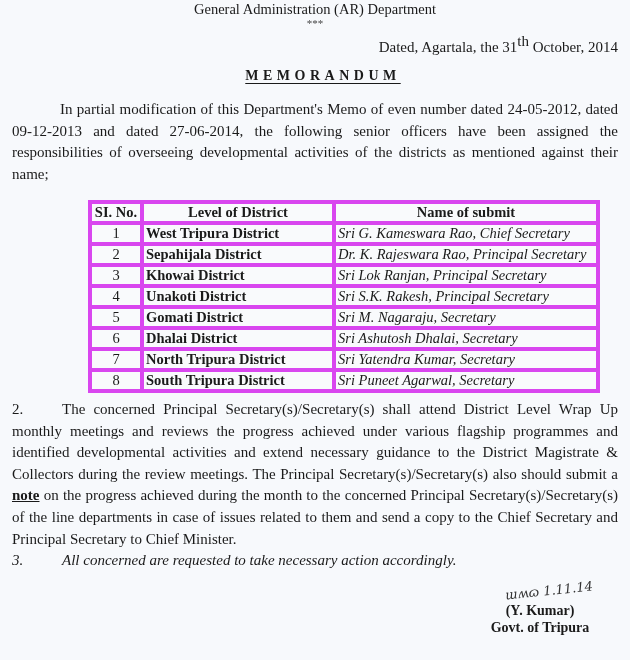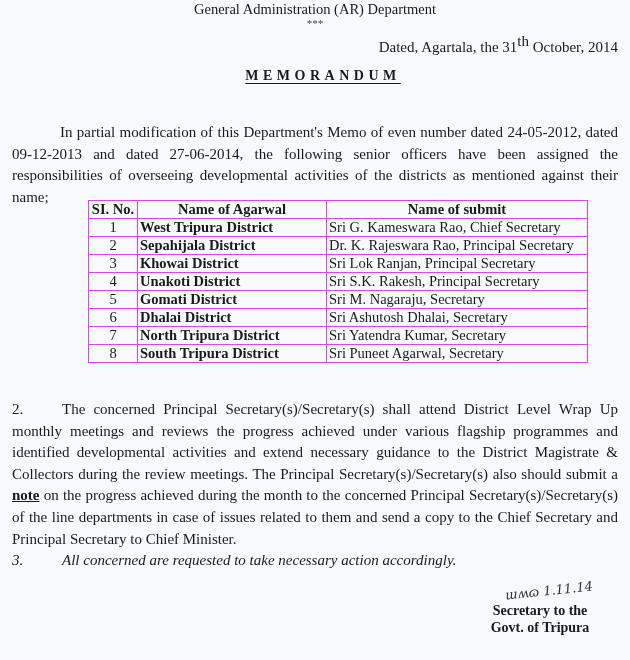--- a/index.html
+++ b/index.html
@@ -35,7 +35,7 @@
     position: absolute; left: 12px; width: 606px;
     font-size: 15px; line-height: 21.6px; text-align: justify;
   }
-  .para1 { top: 99px; text-indent: 48px; margin-top: 23px; }
+  .para1 { top: 99px; text-indent: 48px; }
   .para2 { top: 399px; }
   .para3 { top: 550px; font-style: italic; }
   .para .num { display: inline-block; width: 50px; }

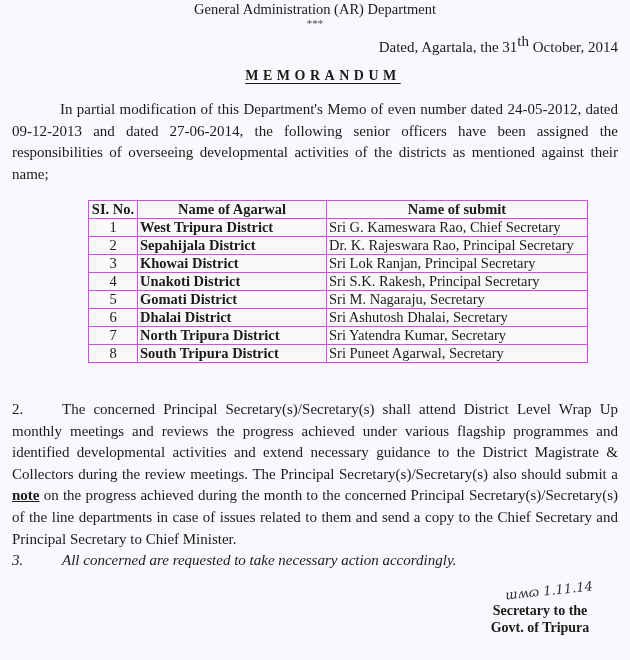--- a/index.html
+++ b/index.html
@@ -46,7 +46,7 @@
     background: #f9fafc;
   }
   table.officers th, table.officers td {
-    border: 1px solid #d946ef; padding: 0 2px; line-height: 17px; height: 17px;
+    border: 4px solid #d946ef; padding: 0 2px; line-height: 17px; height: 17px;
     white-space: nowrap;
   }
   table.officers th { font-weight: bold; text-align: center; }

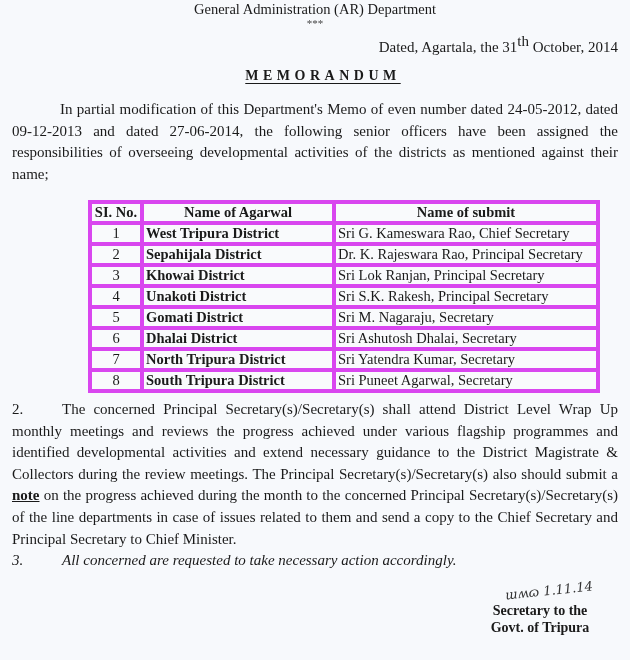--- a/index.html
+++ b/index.html
@@ -78,7 +78,7 @@
   <thead>
     <tr>
       <th>SI. No.</th>
-      <th>Name of Agarwal</th>
+      <th>Level of District</th>
       <th>Name of submit</th>
     </tr>
   </thead>

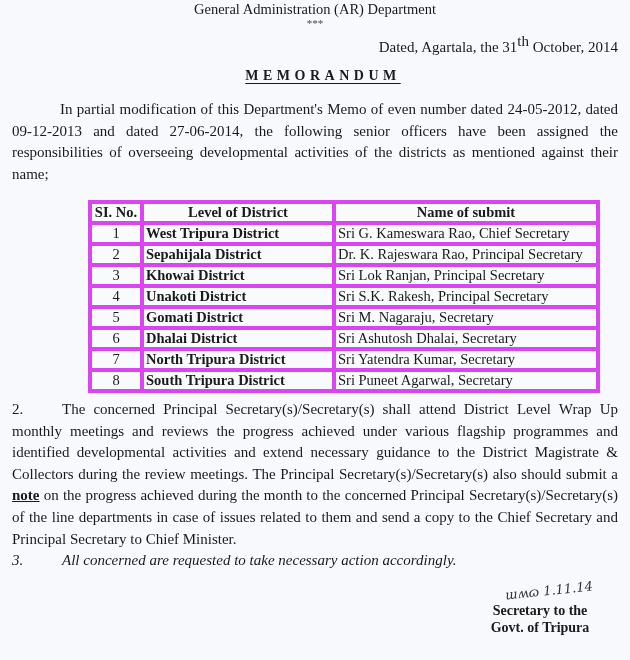--- a/index.html
+++ b/index.html
@@ -52,7 +52,7 @@
   table.officers th { font-weight: bold; text-align: center; }
   table.officers td.sl { text-align: center; width: 44px; }
   table.officers td.district { width: 184px; font-weight: bold; }
-  table.officers td.officer { width: 256px; }
+  table.officers td.officer { width: 256px; font-style: italic; }
   .signature {
     position: absolute; top: 583px; left: 505px;
     font-family: "DejaVu Serif", serif; font-style: italic;

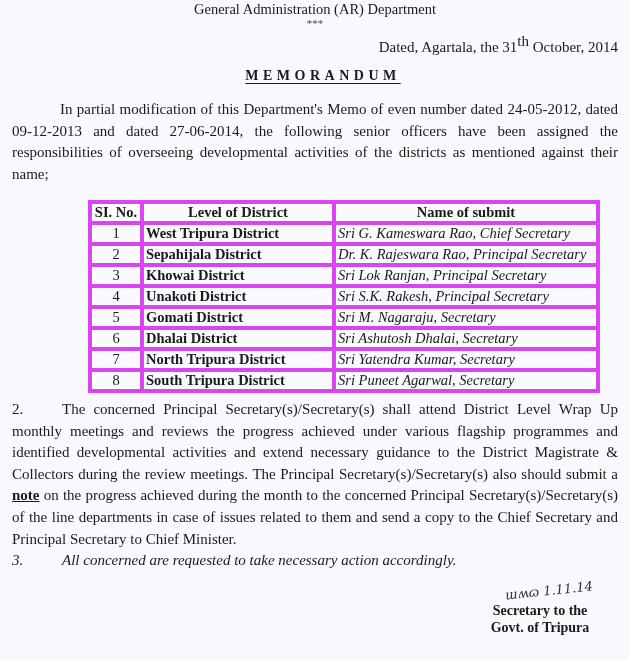--- a/index.html
+++ b/index.html
@@ -132,6 +132,7 @@
 
 <div class="signature">ɯʍɷ 1.11.14</div>
 <div class="sig-block">
+  <div>(Y. Kumar)</div>
   <div>Secretary to the</div>
   <div>Govt. of Tripura</div>
 </div>

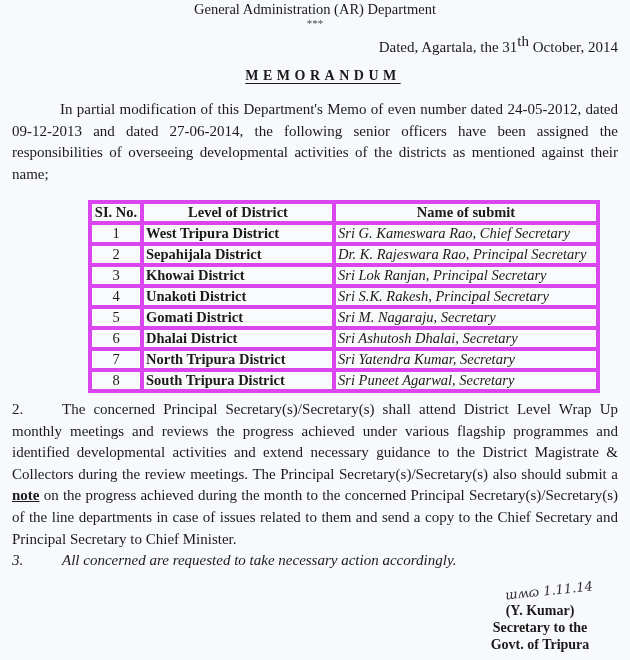--- a/index.html
+++ b/index.html
@@ -133,7 +133,6 @@
 <div class="signature">ɯʍɷ 1.11.14</div>
 <div class="sig-block">
   <div>(Y. Kumar)</div>
-  <div>Secretary to the</div>
   <div>Govt. of Tripura</div>
 </div>
 

